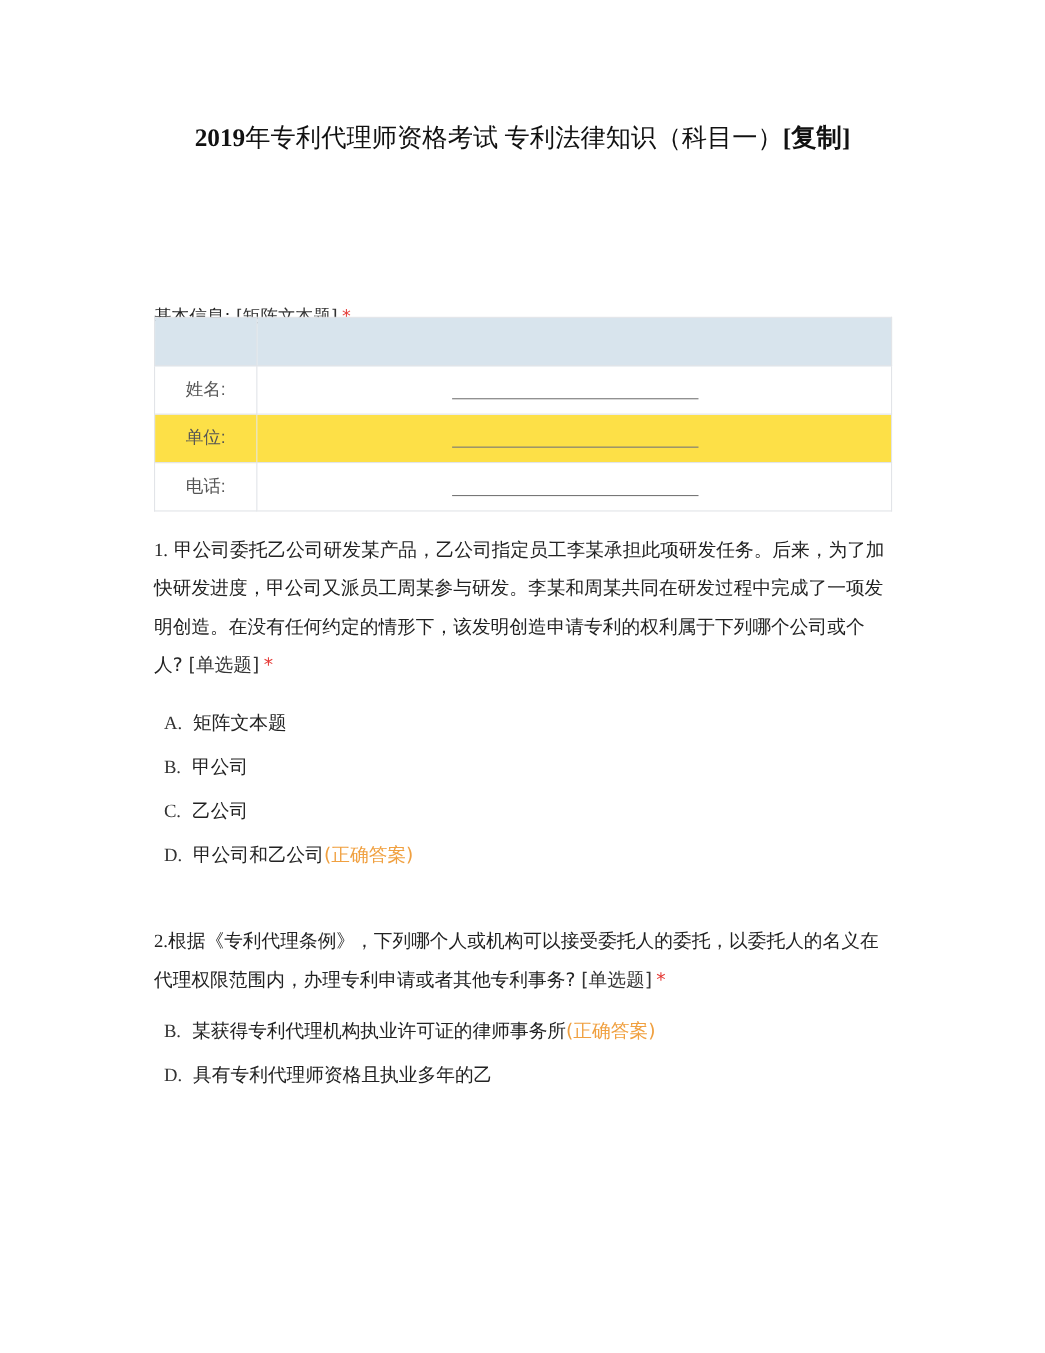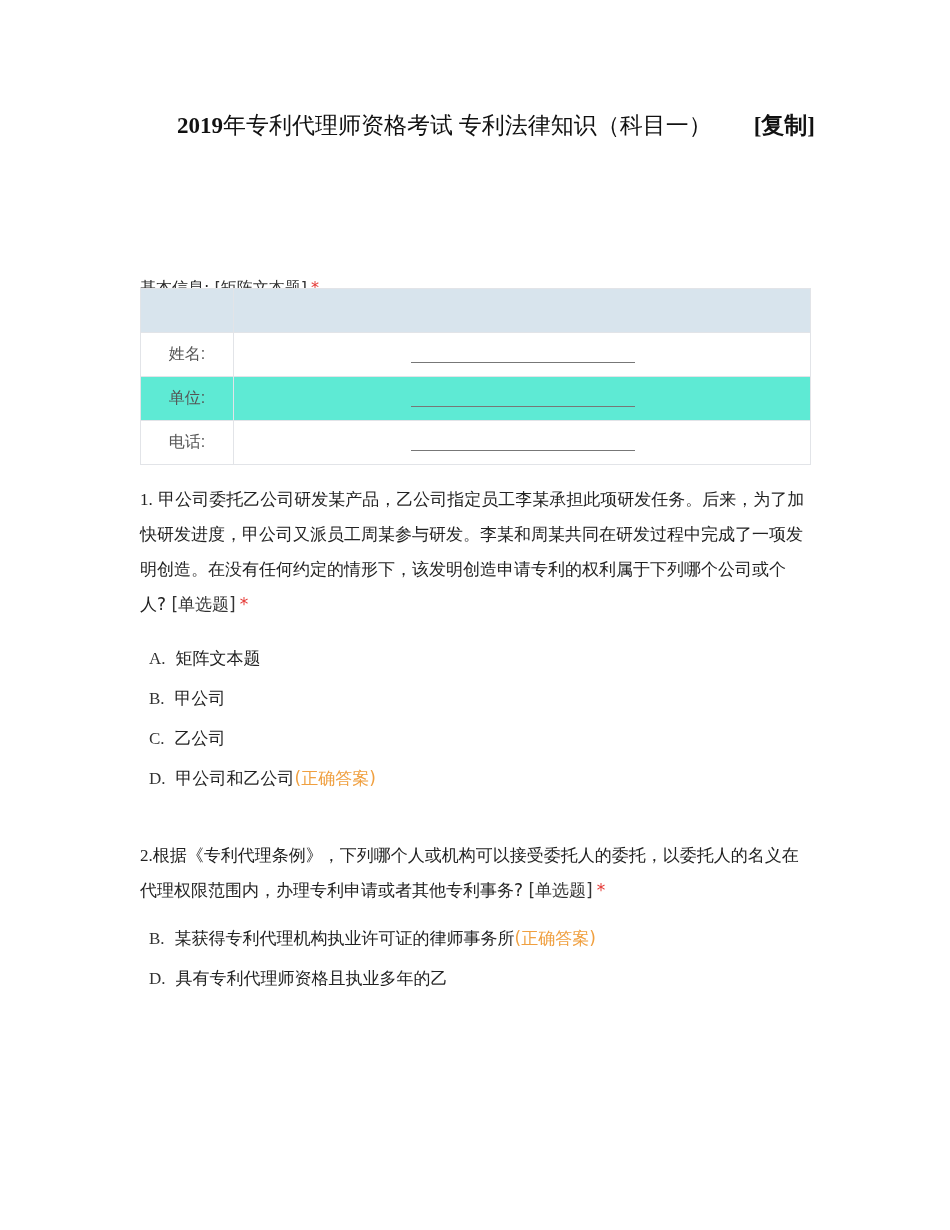--- a/index.html
+++ b/index.html
@@ -29,7 +29,6 @@
     }
     .page-title .bold {
       font-weight: bold;
-      margin-left: 42px;
     }
     .section-label {
       position: absolute;

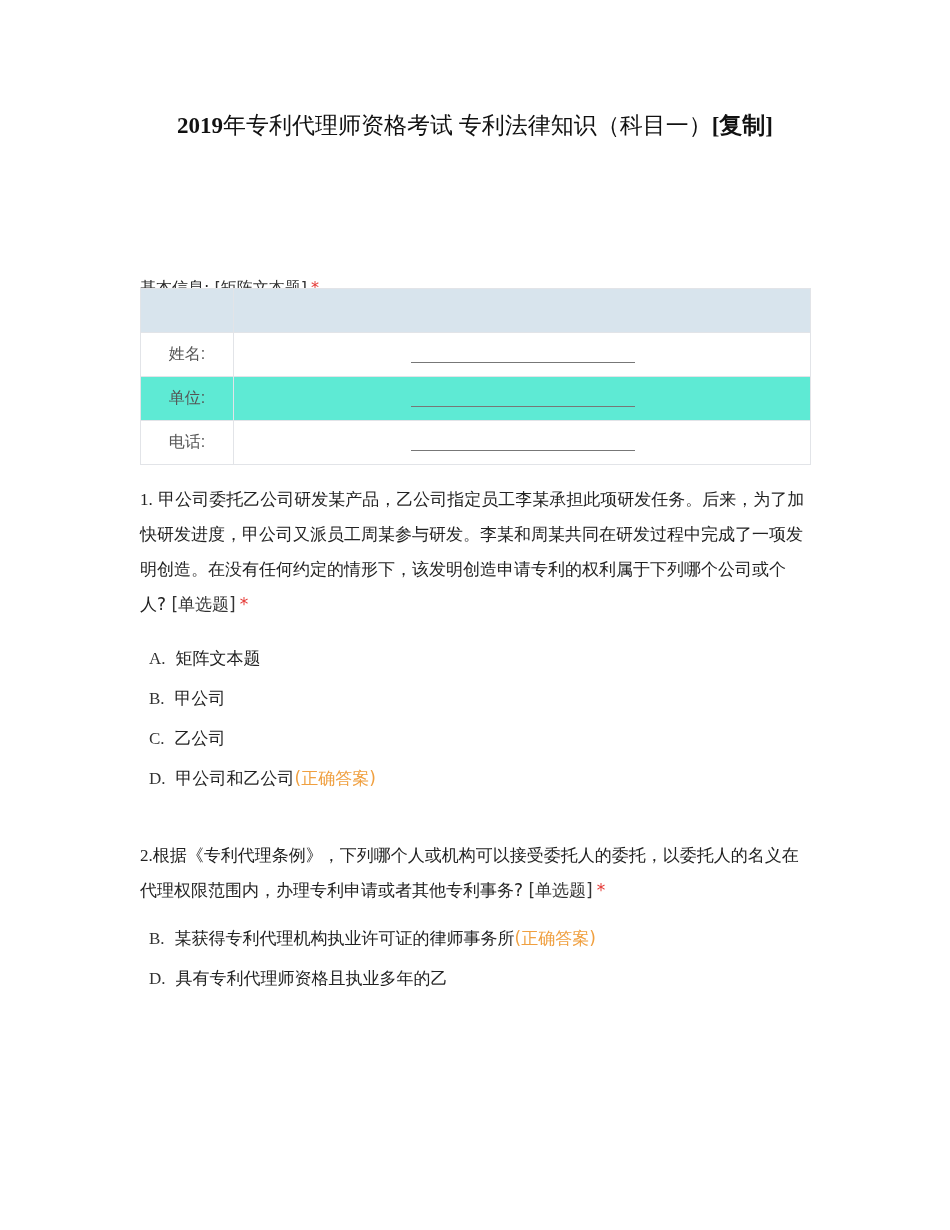--- a/index.html
+++ b/index.html
@@ -66,7 +66,7 @@
       height: 43px;
     }
     table.matrix tr.alt td {
-      background: #5eead4;
+      background: #fde047;
     }
     table.matrix td.label {
       width: 92px;

